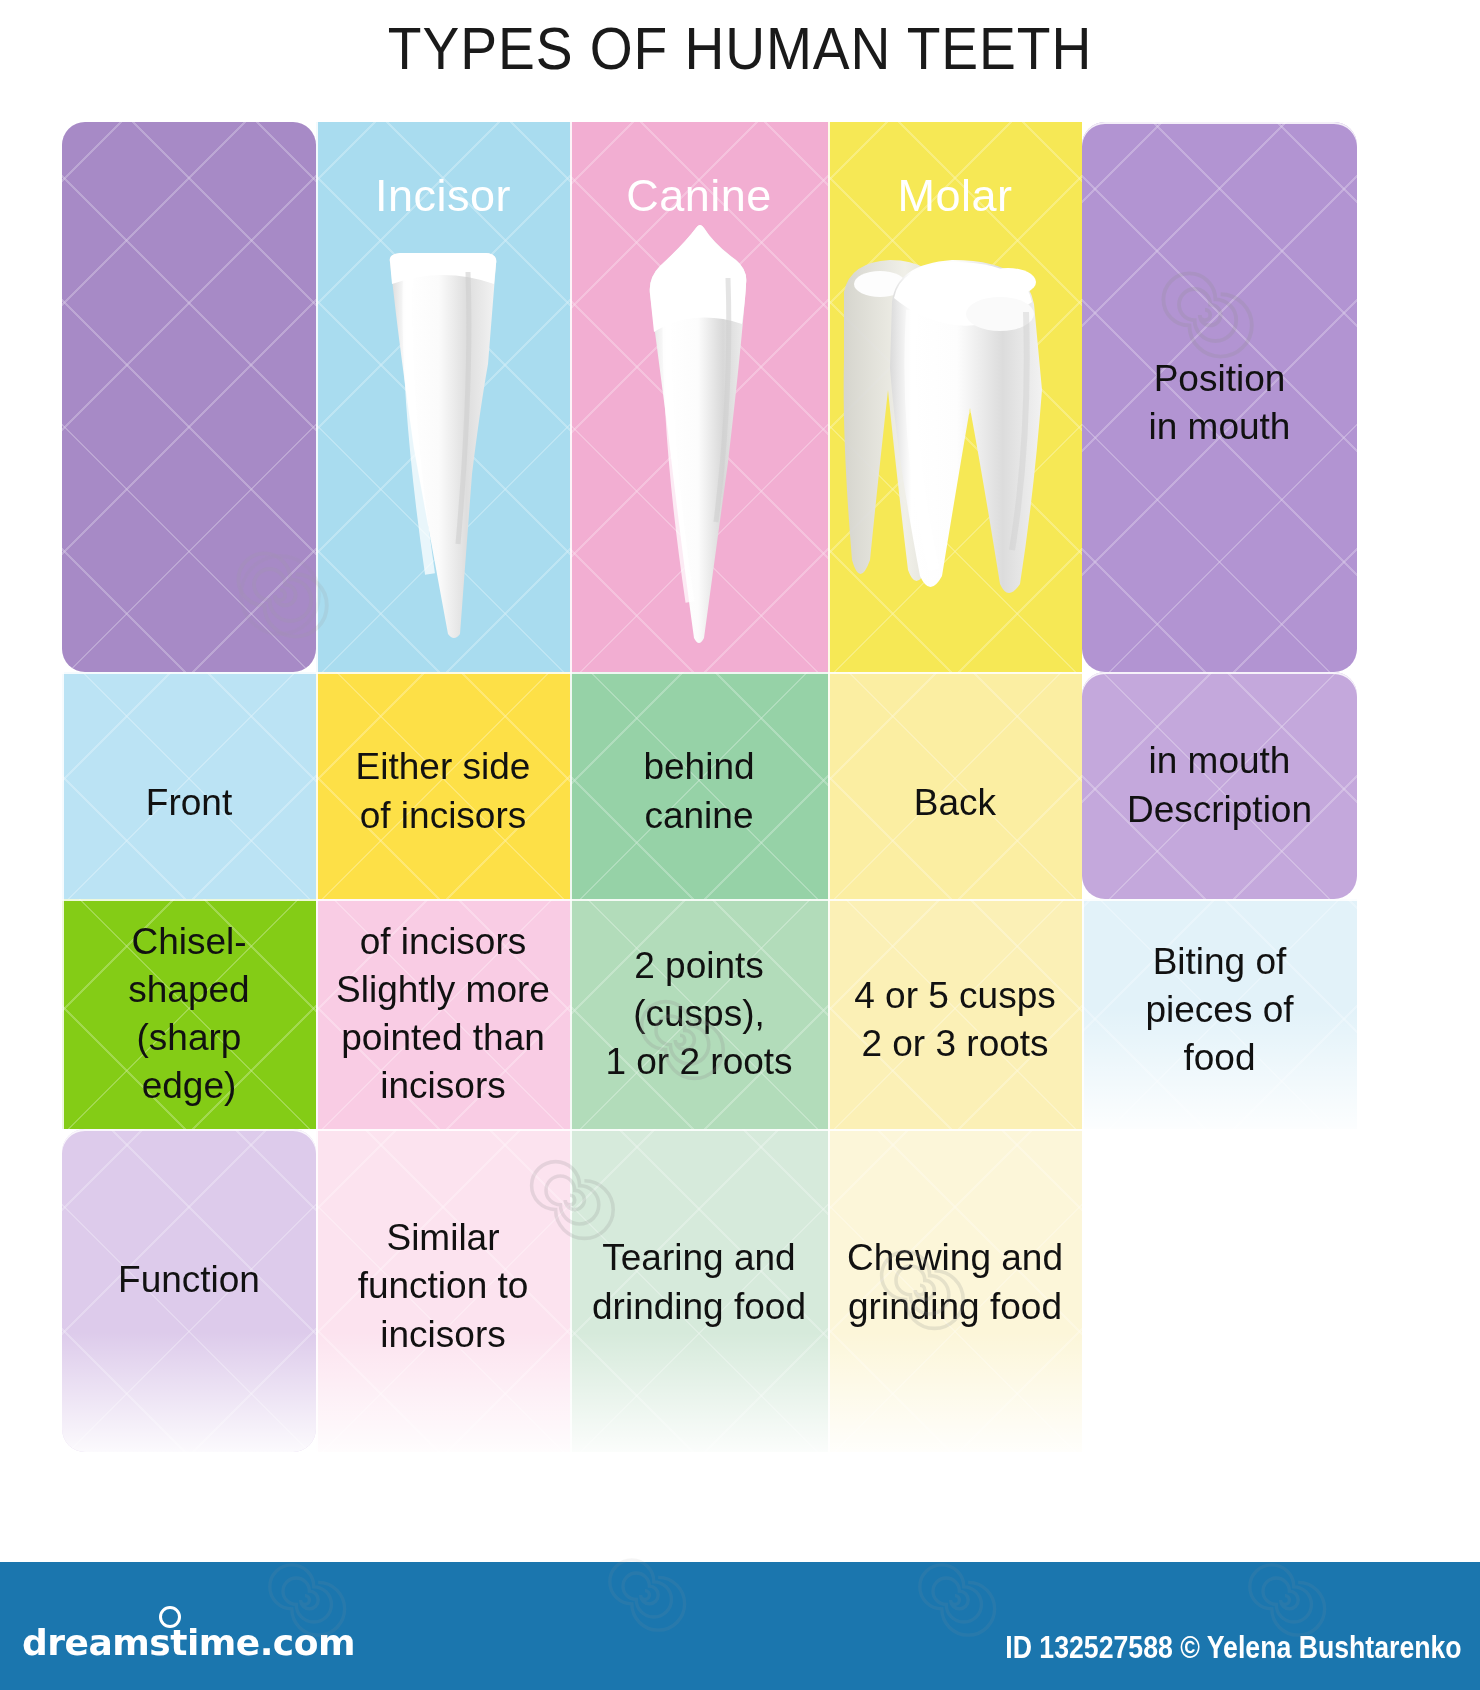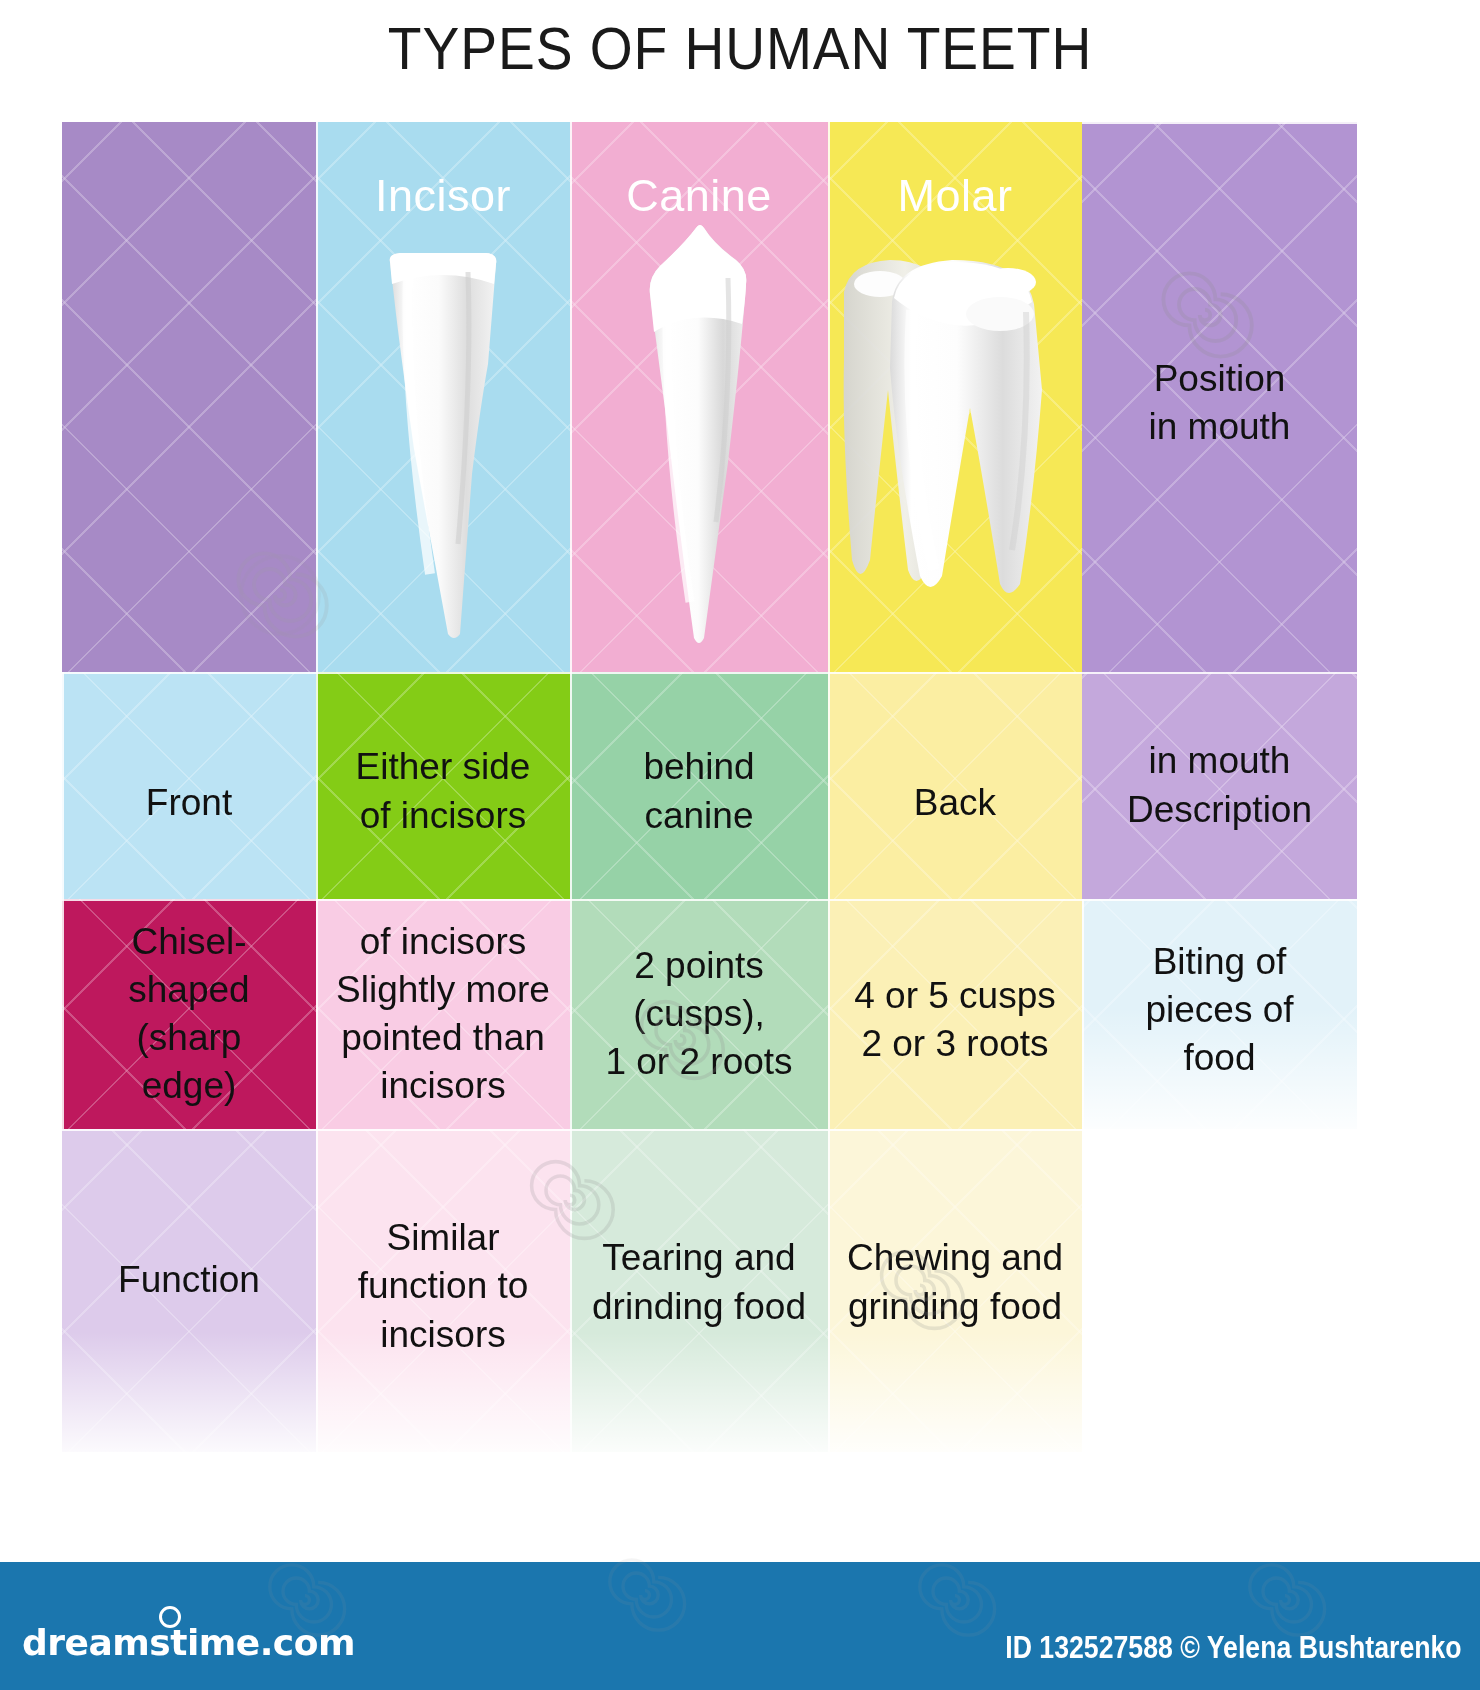--- a/index.html
+++ b/index.html
@@ -59,7 +59,7 @@
   .cell.col-sep.row-sep { box-shadow: inset 2px 0 0 rgba(255,255,255,0.85), inset 0 2px 0 rgba(255,255,255,0.85); }
 
   
-  .c0 { background: #a78ac6; }
+  .c0 { background: #a78ac6; border-radius: 23px; }
   .c1 { background: #a9dcef; }
   .c2 { background: #f2aed2; }
   .c3 { background: #7dc униф; }

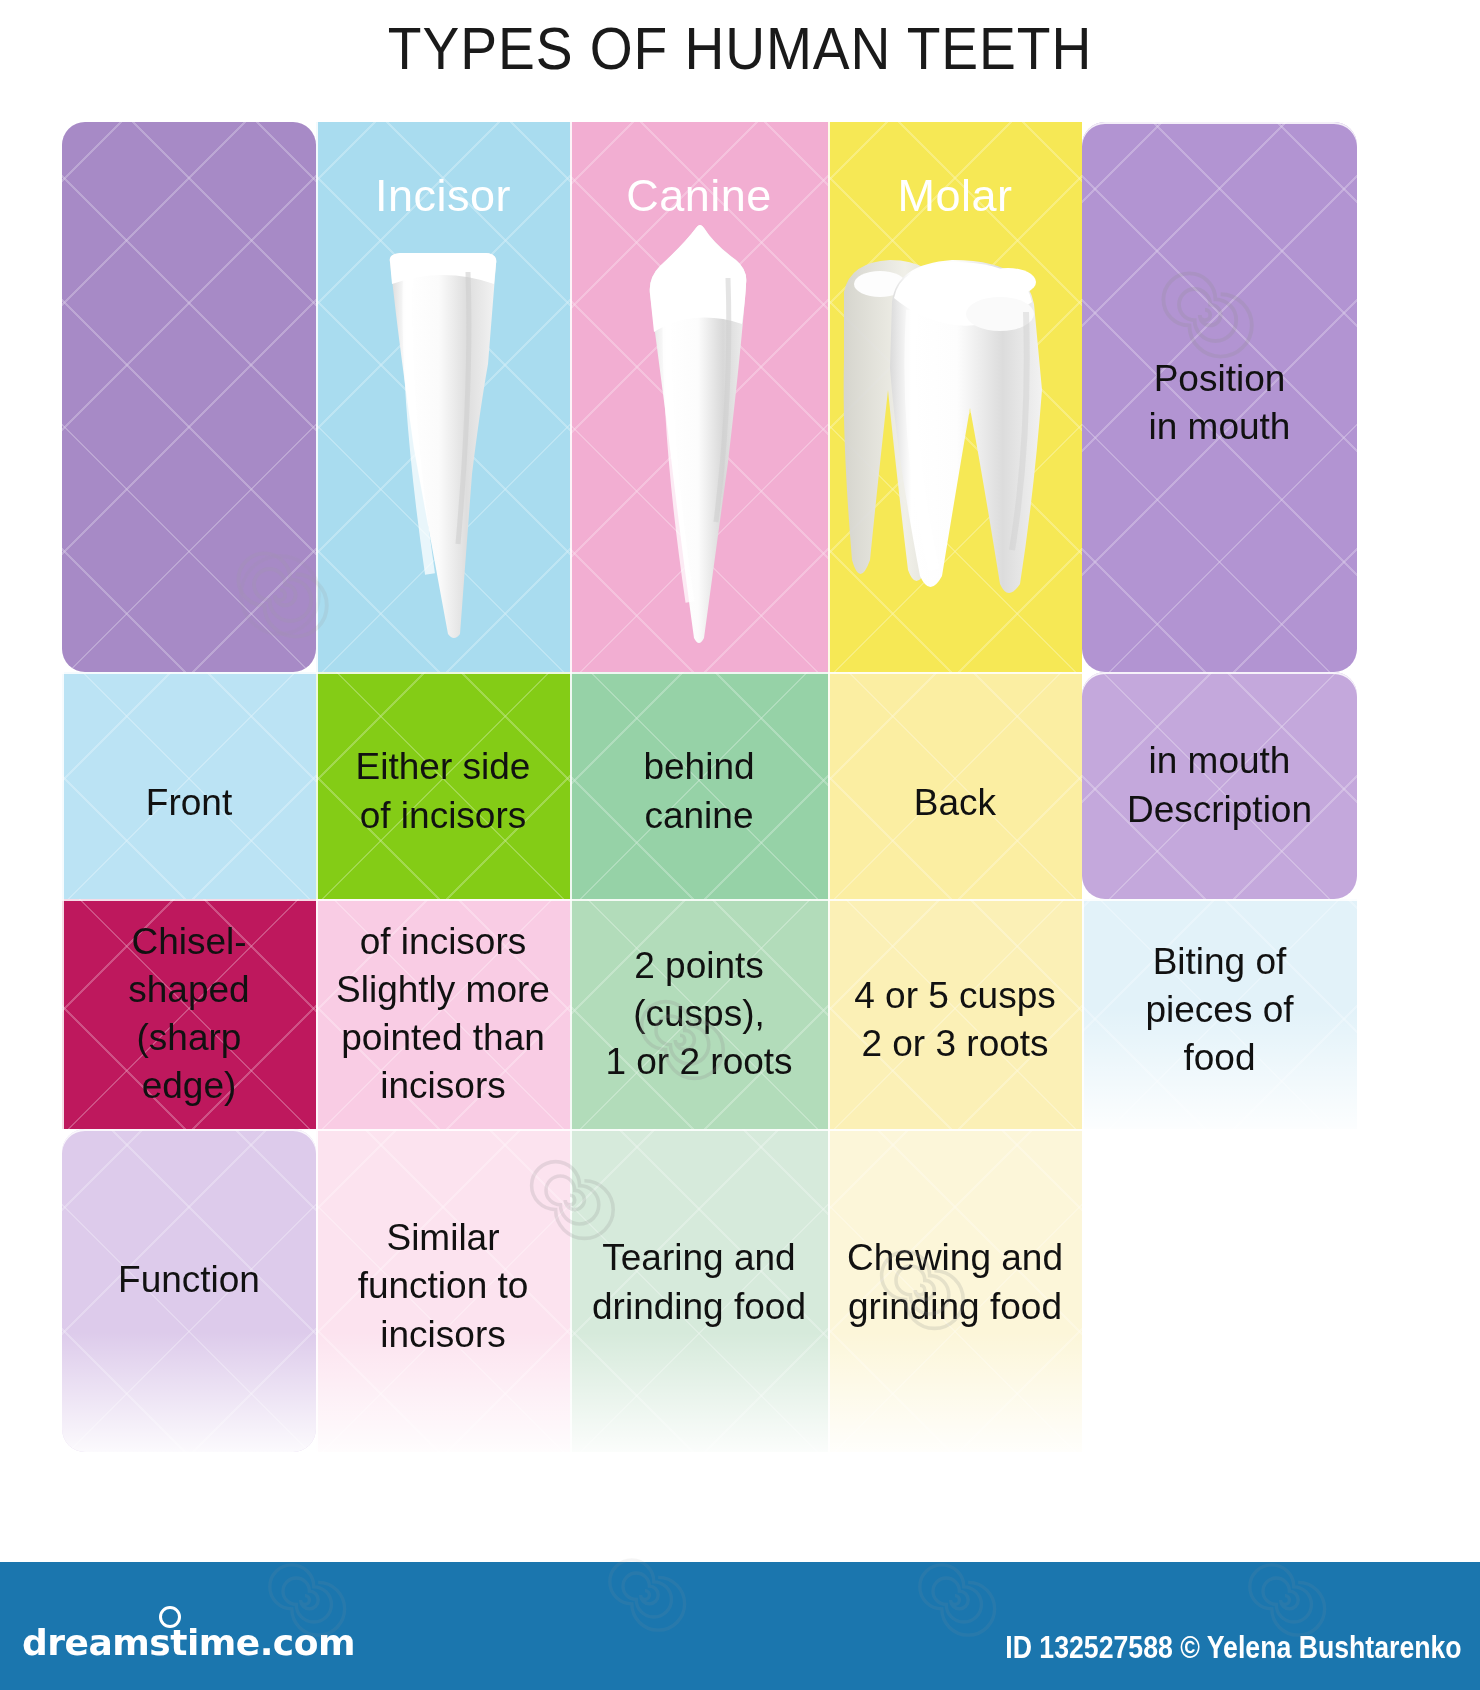--- a/index.html
+++ b/index.html
@@ -69,7 +69,7 @@
   
   .r1.c0 { background: linear-gradient(#b294d2, #b294d2); }
   .r1.c1 { background: #bbe3f4; }
-  .r1.c2 { background: #84cc16; }
+  .r1.c2 { background: #fde047; }
   .r1.c3 { background: #96d2a7; }
   .r1.c4 { background: #fbeea2; text-align: right; }
 

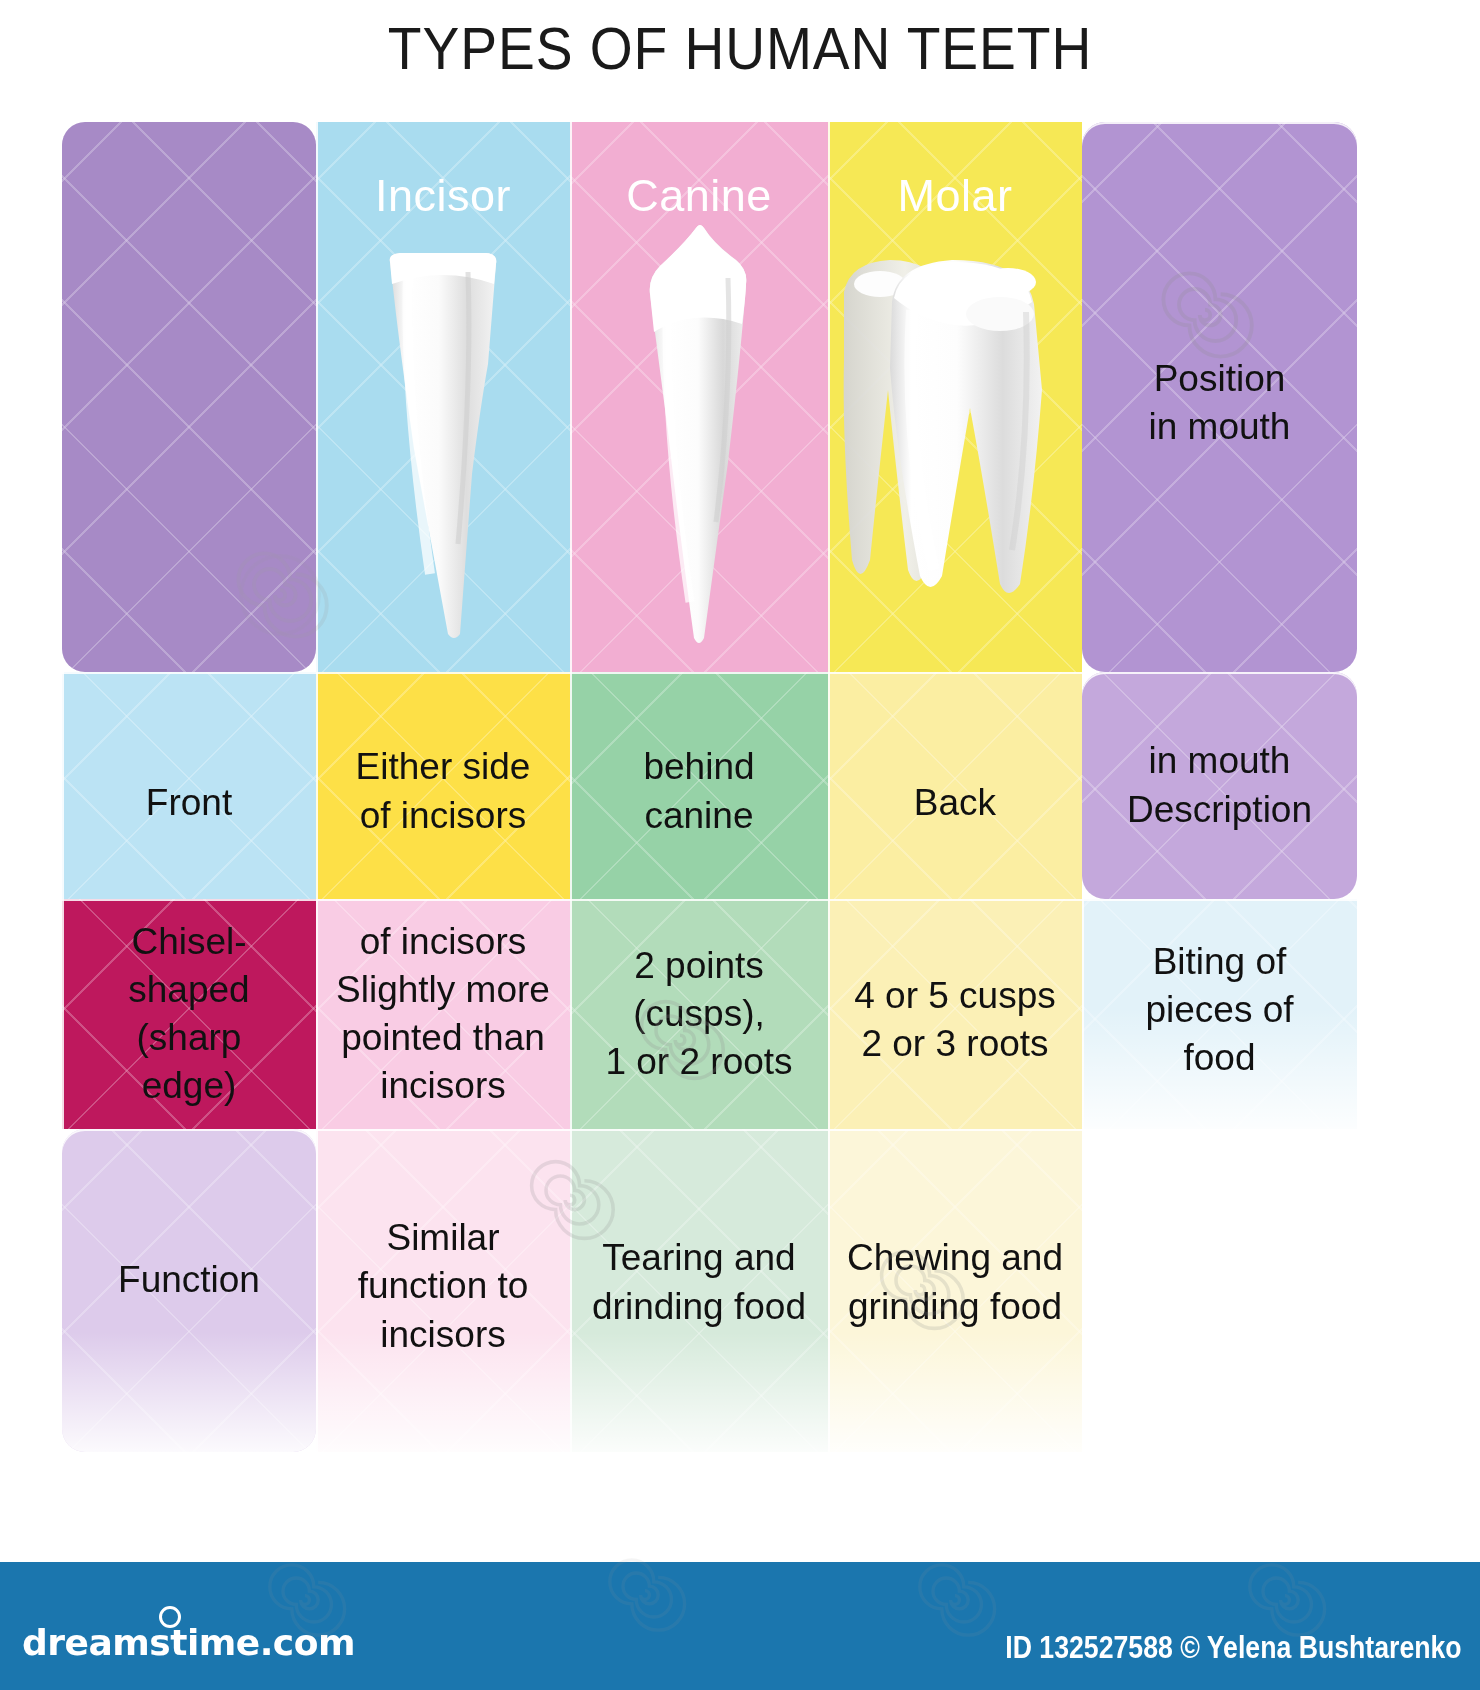--- a/index.html
+++ b/index.html
@@ -74,7 +74,7 @@
   .r1.c4 { background: #fbeea2; text-align: right; }
 
   .r2.c0 { background: #c4a8dc; }
-  .r2.c1 { background: #be185d; }
+  .r2.c1 { background: #84cc16; }
   .r2.c2 { background: #f9cce4; }
   .r2.c3 { background: #b2dcba; }
   .r2.c4 { background: #fbf0b6; }

